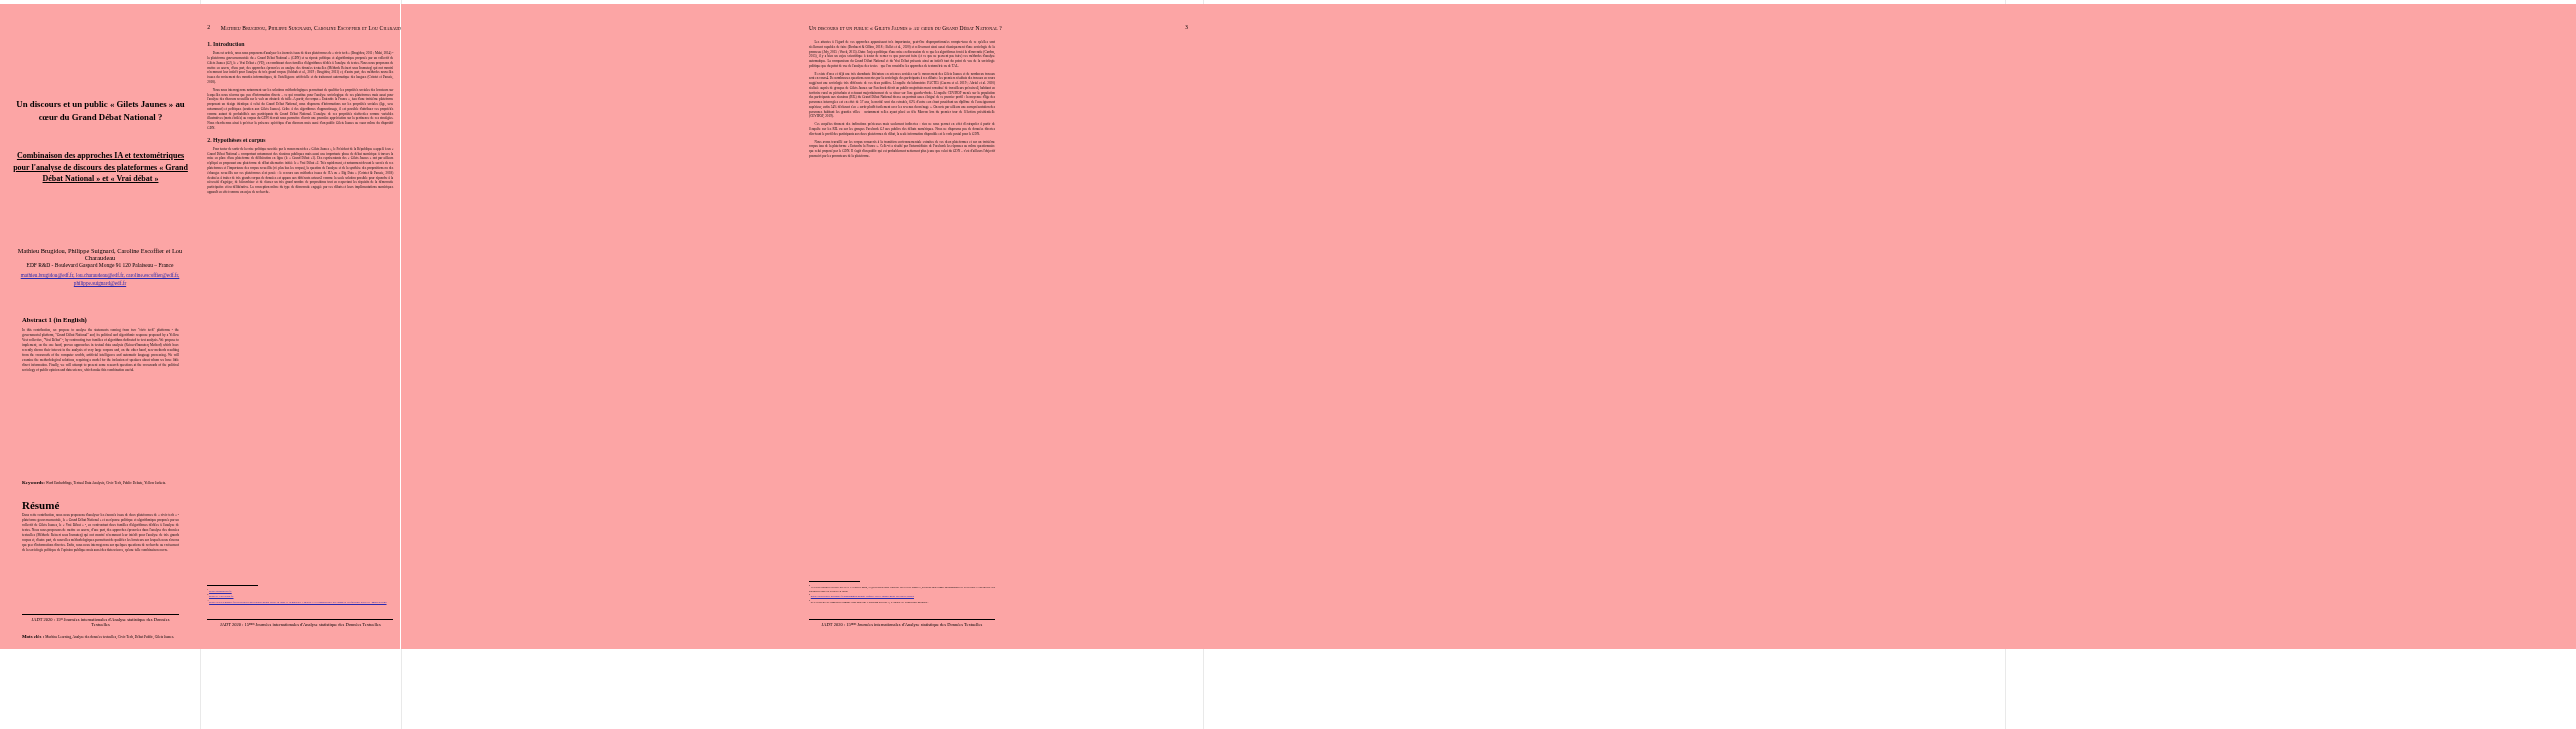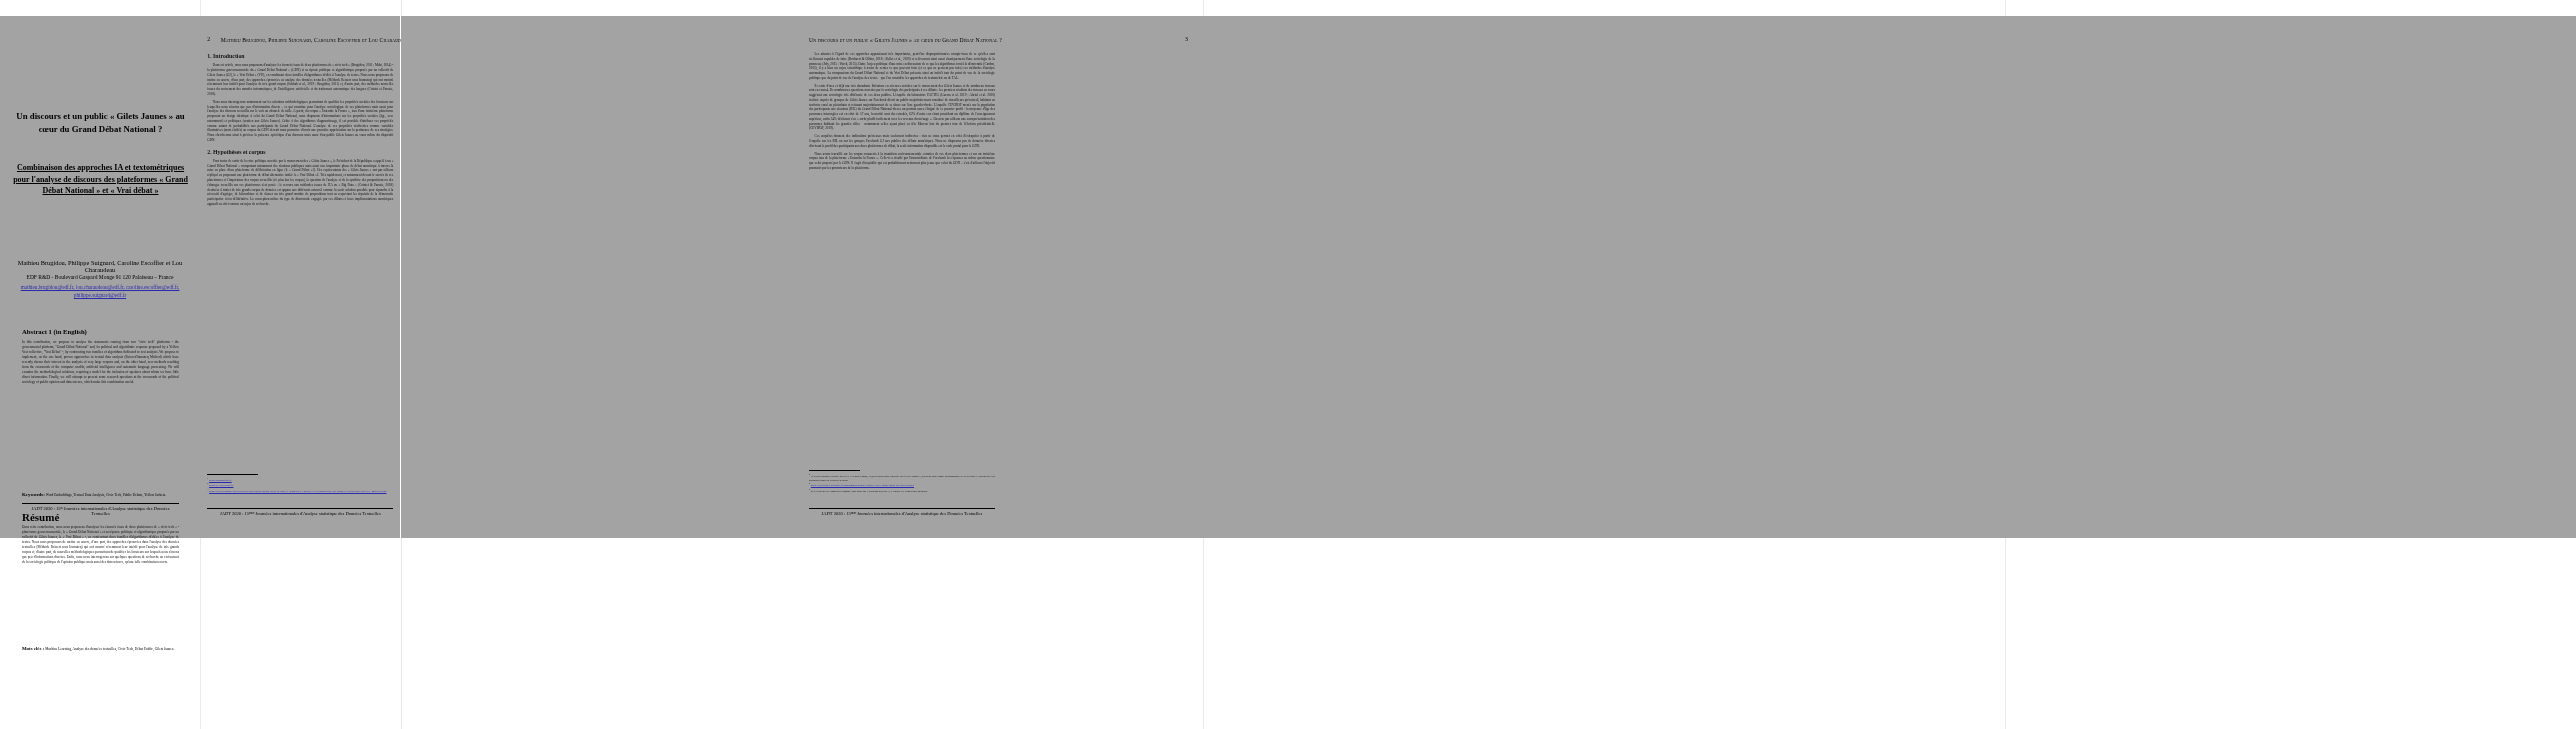--- a/index.html
+++ b/index.html
@@ -6,7 +6,7 @@
   body{width:2576px;height:729px;font-family:"Liberation Serif",serif;color:#000;overflow:hidden;}
   .sheet{position:absolute;top:0;left:0;width:2576px;height:729px;background:#fff;}
 
-  .page{position:absolute;top:16px;height:522px;background:#a3a3a3;box-sizing:border-box;}
+  .page{position:absolute;top:4px;height:645px;background:#fca5a5;box-sizing:border-box;}
   .p1{left:0;width:200px;}
   .p2{left:200px;width:200px;}
   .p3{left:401px;width:802px;}

